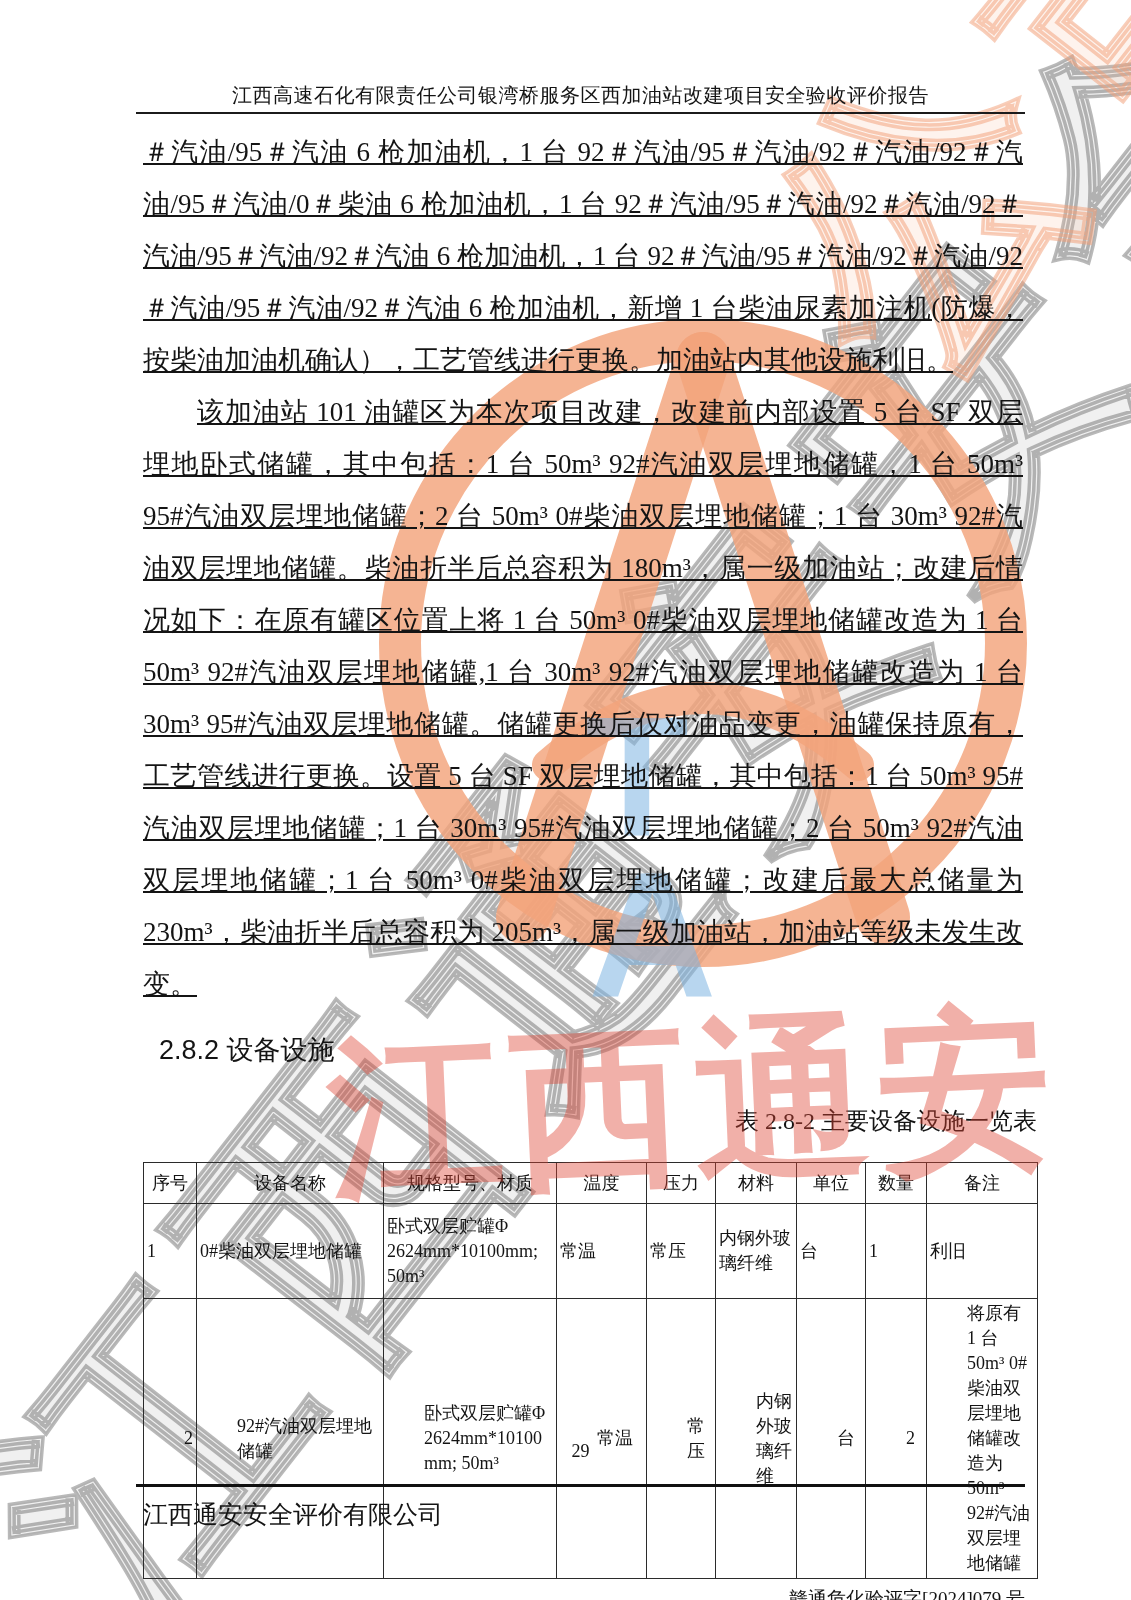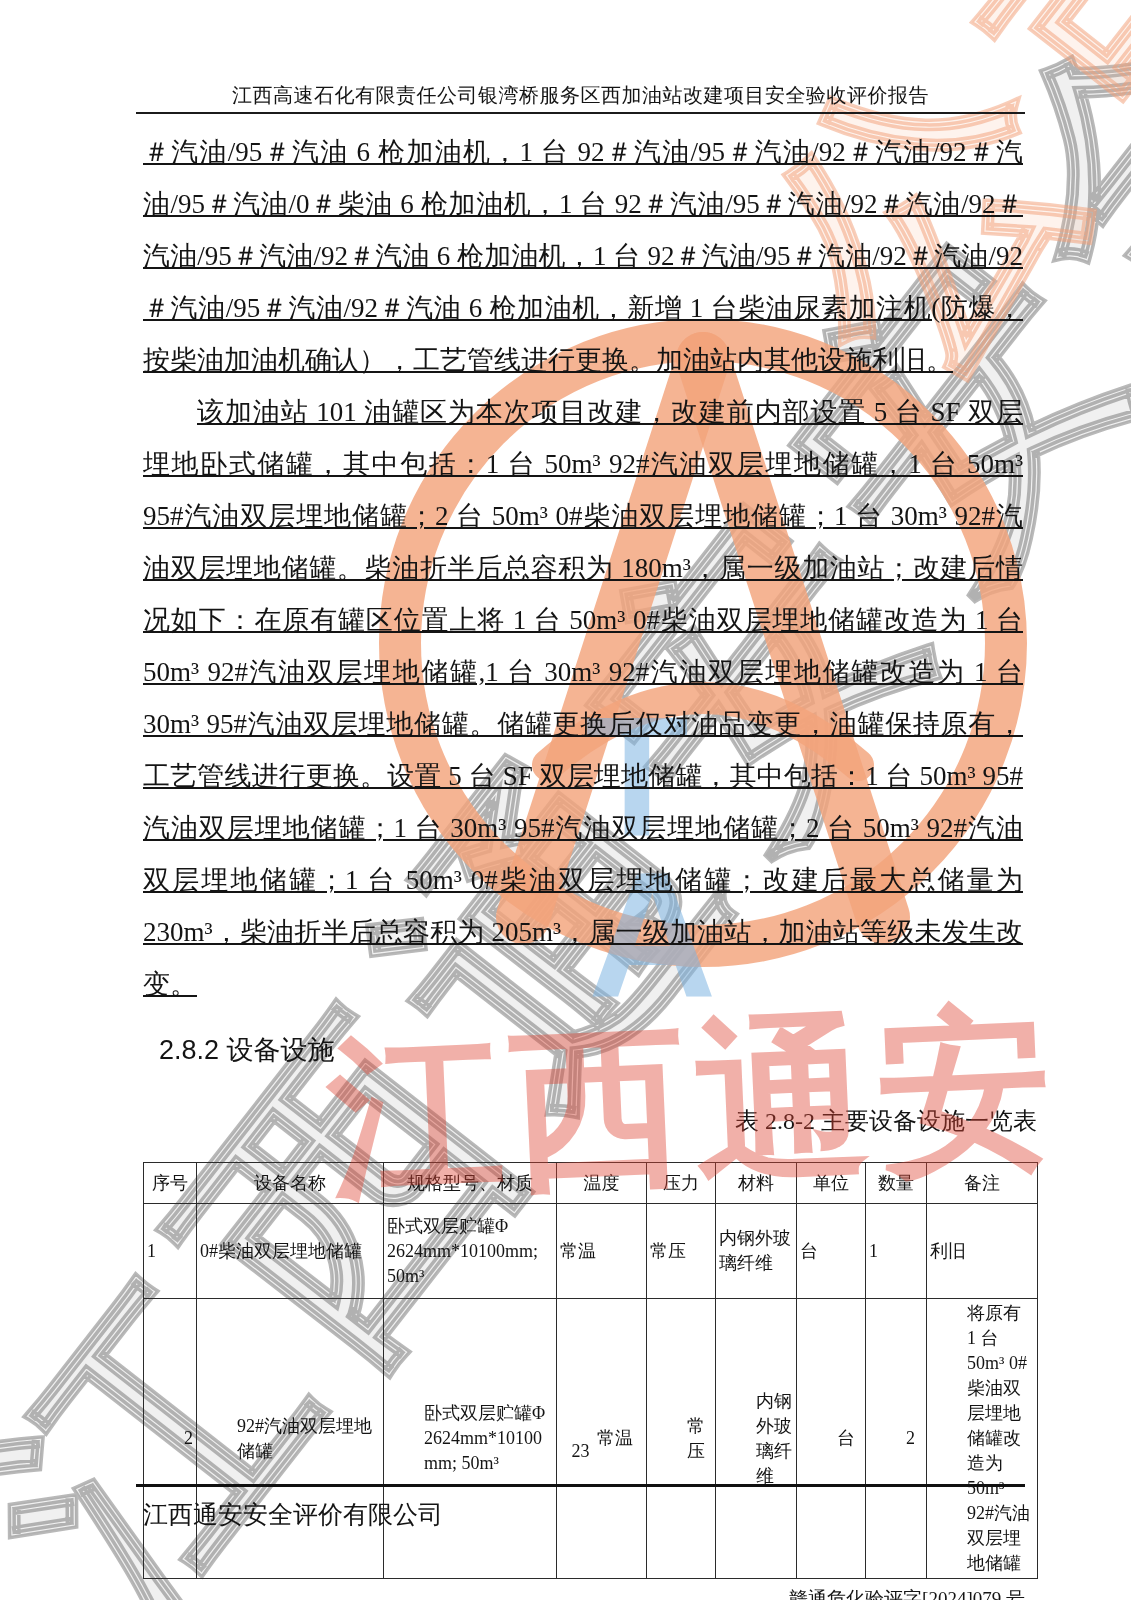--- a/index.html
+++ b/index.html
@@ -132,7 +132,7 @@
       </table>
   </div>
 
-  <div class="page-num">23</div>
+  <div class="page-num">29</div>
   <div class="footer-rule"></div>
   <div class="footer-left">江西通安安全评价有限公司</div>
   <div class="footer-right">赣通危化验评字[2024]079 号</div>

